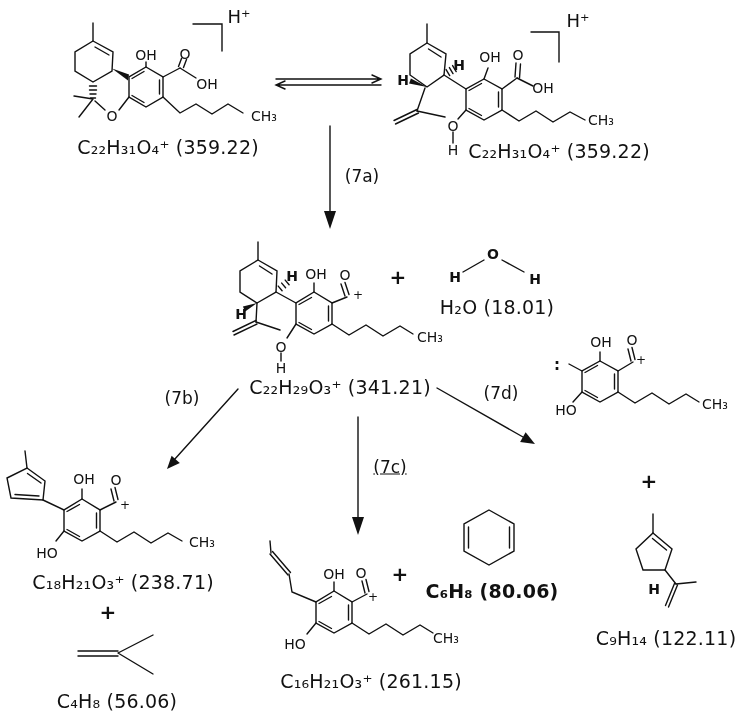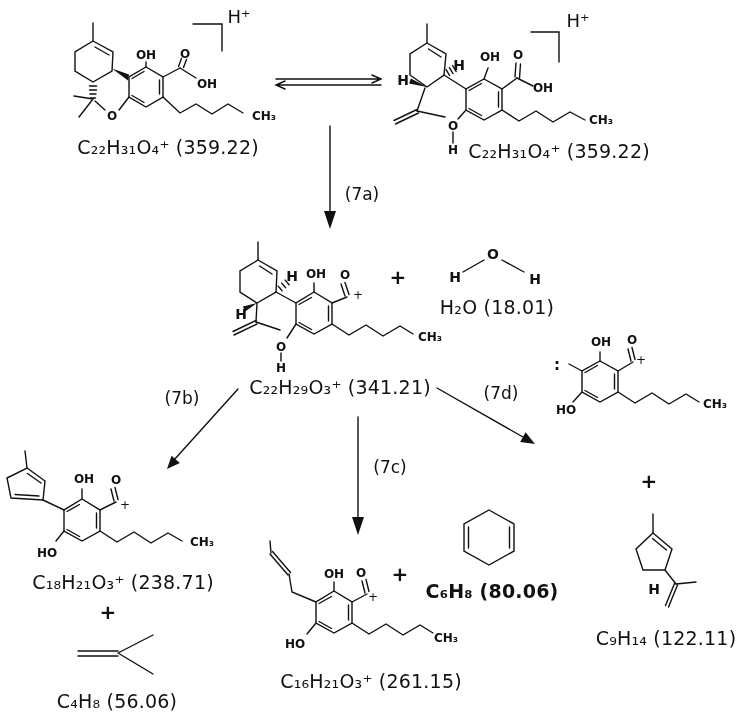--- a/index.html
+++ b/index.html
@@ -7,7 +7,7 @@
           font-family:"DejaVu Sans","Liberation Sans",sans-serif;color:#111;}
   #lineart{position:absolute;left:0;top:0;}
   .t{position:absolute;transform:translate(-50%,-50%);white-space:nowrap;line-height:1;}
-  .atom{font-size:12px;font-weight:700;}
+  .atom{font-size:14px;font-weight:400;}
   .atom-b{font-size:14px;font-weight:700;}
   .charge{font-size:12px;font-weight:400;}
   .lp{font-size:15px;font-weight:700;}

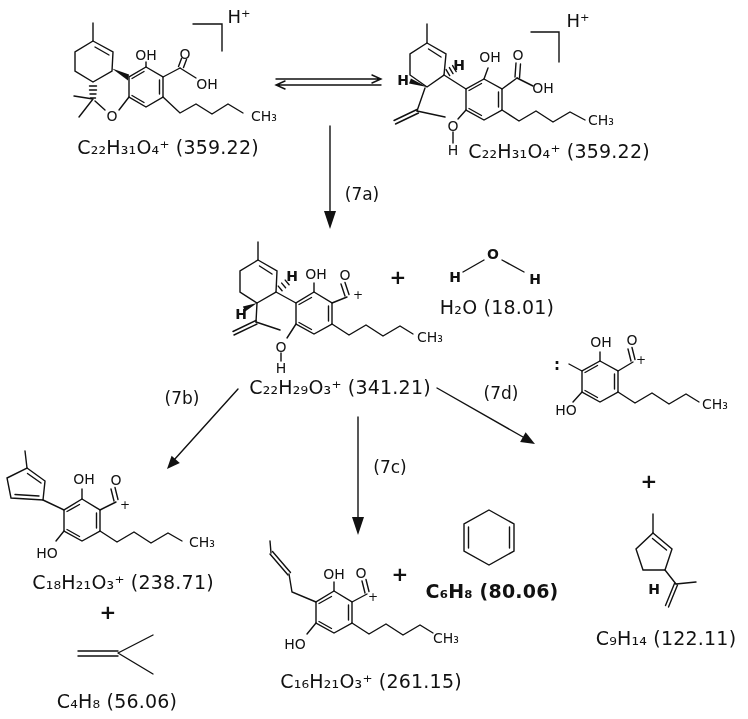--- a/index.html
+++ b/index.html
@@ -185,7 +185,7 @@
   <span class="t atom" style="left:453px;top:150px;">H</span>
   <span class="t formula" style="left:559px;top:151px;">C₂₂H₃₁O₄⁺  (359.22)</span>
 
-  <span class="t step" style="left:362px;top:176px;margin-top:18px;">(7a)</span>
+  <span class="t step" style="left:362px;top:176px;">(7a)</span>
   <span class="t step" style="left:182px;top:398px;">(7b)</span>
   <span class="t step" style="left:390px;top:467px;">(7c)</span>
   <span class="t step" style="left:501px;top:393px;">(7d)</span>

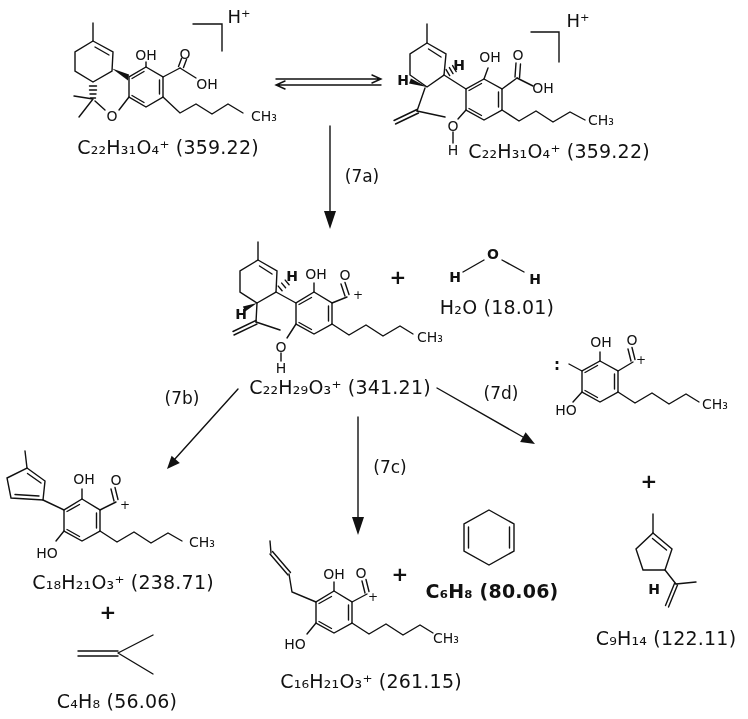--- a/index.html
+++ b/index.html
@@ -187,7 +187,7 @@
 
   <span class="t step" style="left:362px;top:176px;">(7a)</span>
   <span class="t step" style="left:182px;top:398px;">(7b)</span>
-  <span class="t step" style="left:390px;top:467px;">(7c)</span>
+  <span class="t step" style="left:390px;top:467px;text-decoration:underline;">(7c)</span>
   <span class="t step" style="left:501px;top:393px;">(7d)</span>
 
   <span class="t atom-b" style="left:292px;top:276px;">H</span>

